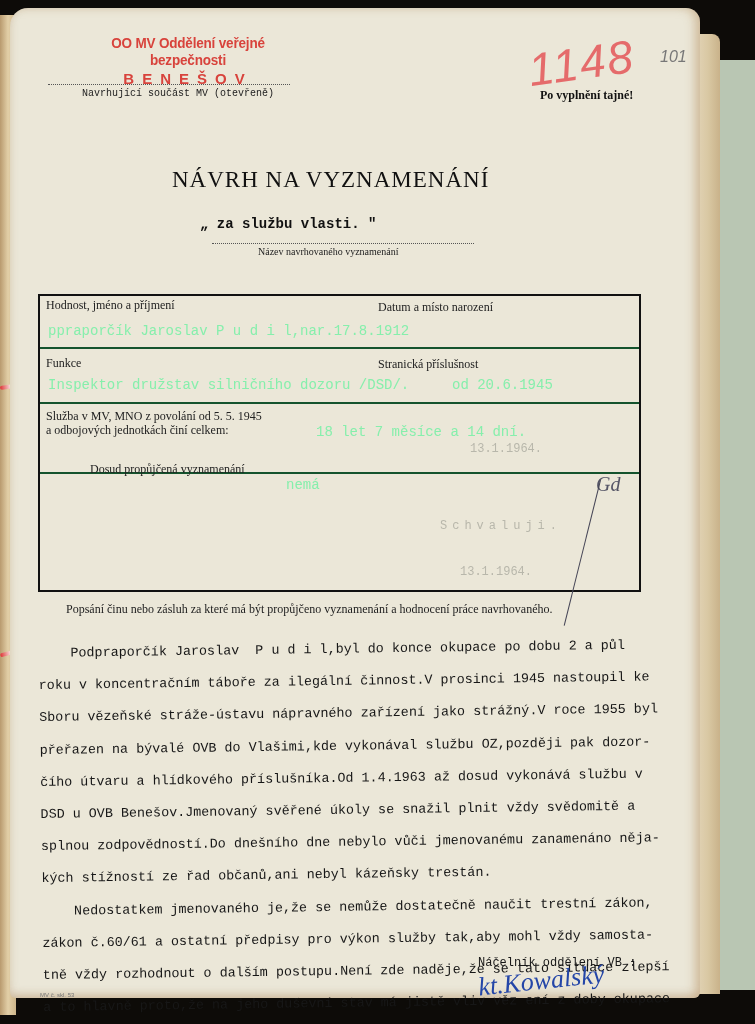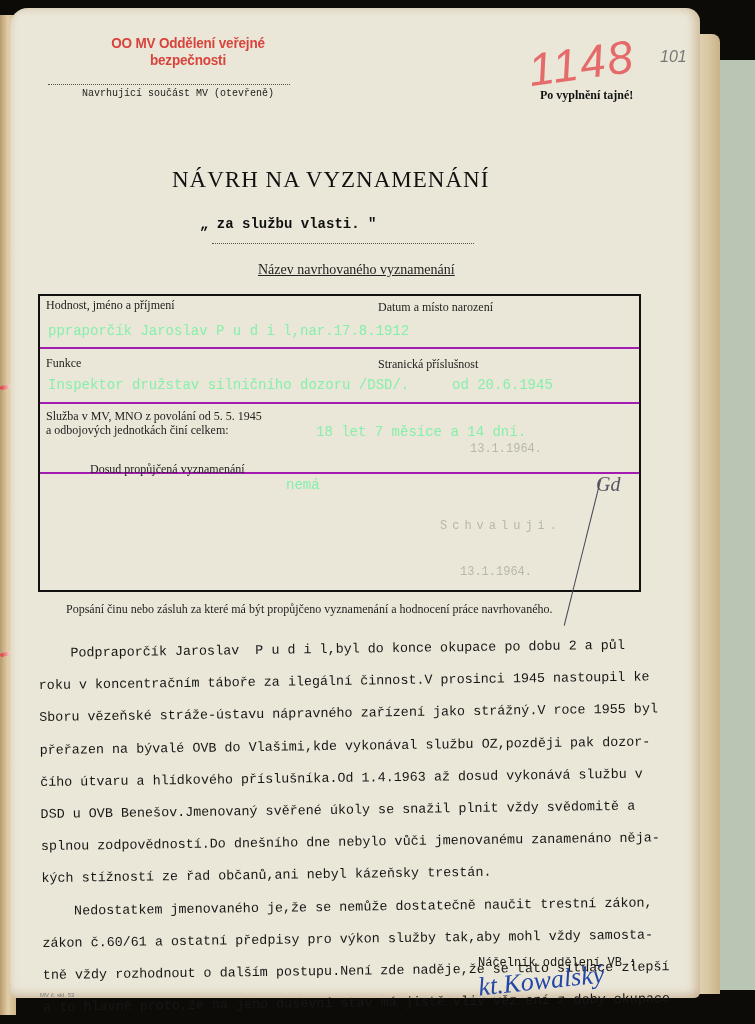--- a/index.html
+++ b/index.html
@@ -87,6 +87,7 @@
 
 <div class="stamp">
   <div class="l1">OO MV Oddělení veřejné bezpečnosti</div>
+  <div class="l2">BENEŠOV</div>
 </div>
 <div class="dotline" style="left:48px;top:84px;width:242px;"></div>
 <div class="small-label" style="left:82px;top:88px;">Navrhující součást MV (otevřeně)</div>

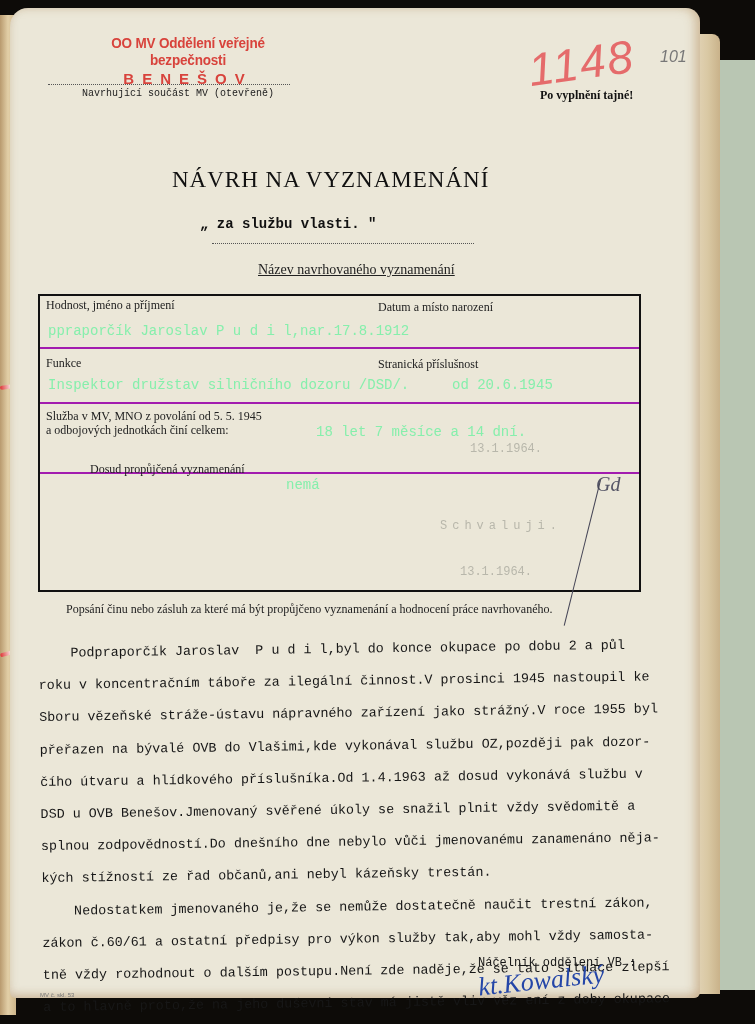--- a/index.html
+++ b/index.html
@@ -47,7 +47,7 @@
   .secret { position:absolute; left:540px; top:88px; font-size:12px; font-weight:bold; color:#111; }
   .title { position:absolute; left:172px; top:167px; font-size:23px; color:#111; letter-spacing:1px; }
   .award-name { position:absolute; left:200px; top:216px; font-family:"Liberation Mono", monospace; font-size:14px; font-weight:bold; color:#111; }
-  .award-caption { position:absolute; left:258px; top:262px; font-size:14px; color:#222;text-decoration:underline; }
+  .award-caption { position:absolute; left:258px; top:246px; font-size:10px; color:#222; }
   .box {
     position:absolute; left:38px; top:294px; width:603px; height:298px;
     border:2px solid #111; box-sizing:border-box;

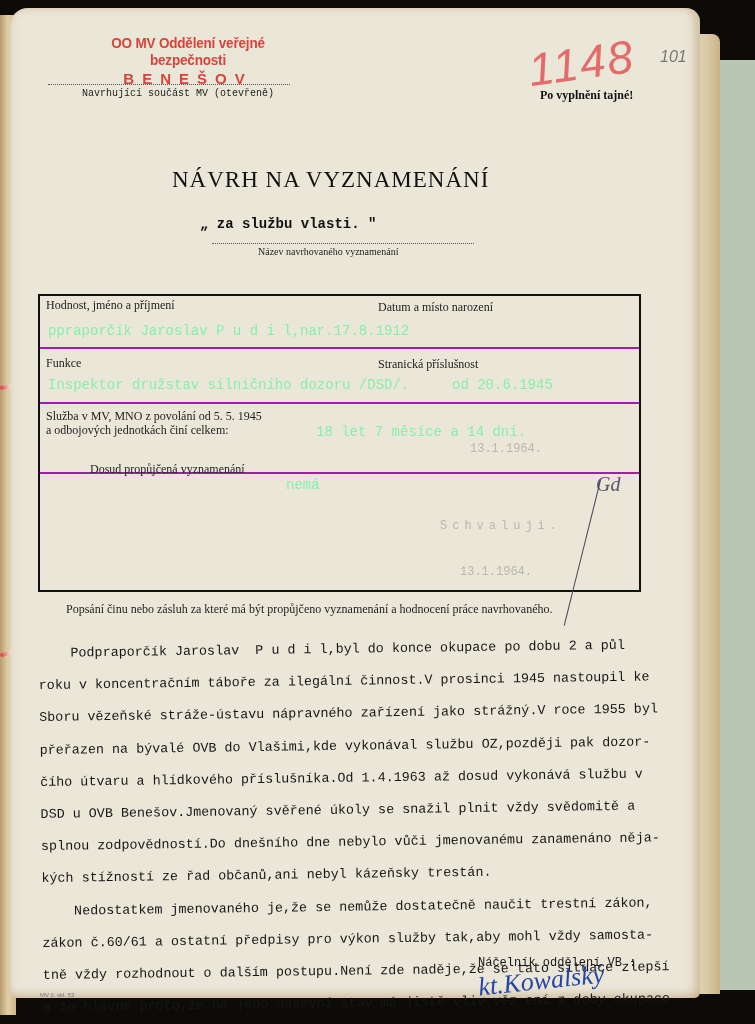--- a/index.html
+++ b/index.html
@@ -52,7 +52,7 @@
     position:absolute; left:38px; top:294px; width:603px; height:298px;
     border:2px solid #111; box-sizing:border-box;
   }
-  .row { position:absolute; left:0; width:100%; border-bottom:2px solid #a21caf; box-sizing:border-box; }
+  .row { position:absolute; left:0; width:100%; border-bottom:2px solid #14532d; box-sizing:border-box; }
   .lab { position:absolute; font-family:"Liberation Serif", serif; font-size:12px; color:#222; }
   .typed { position:absolute; font-family:Liberation Mono, monospace; font-size:14px; color:#86efac; white-space:nowrap; }
   .ghost { position:absolute; font-family:"Liberation Mono", monospace; font-size:12px; color:#b8b7ab; }

